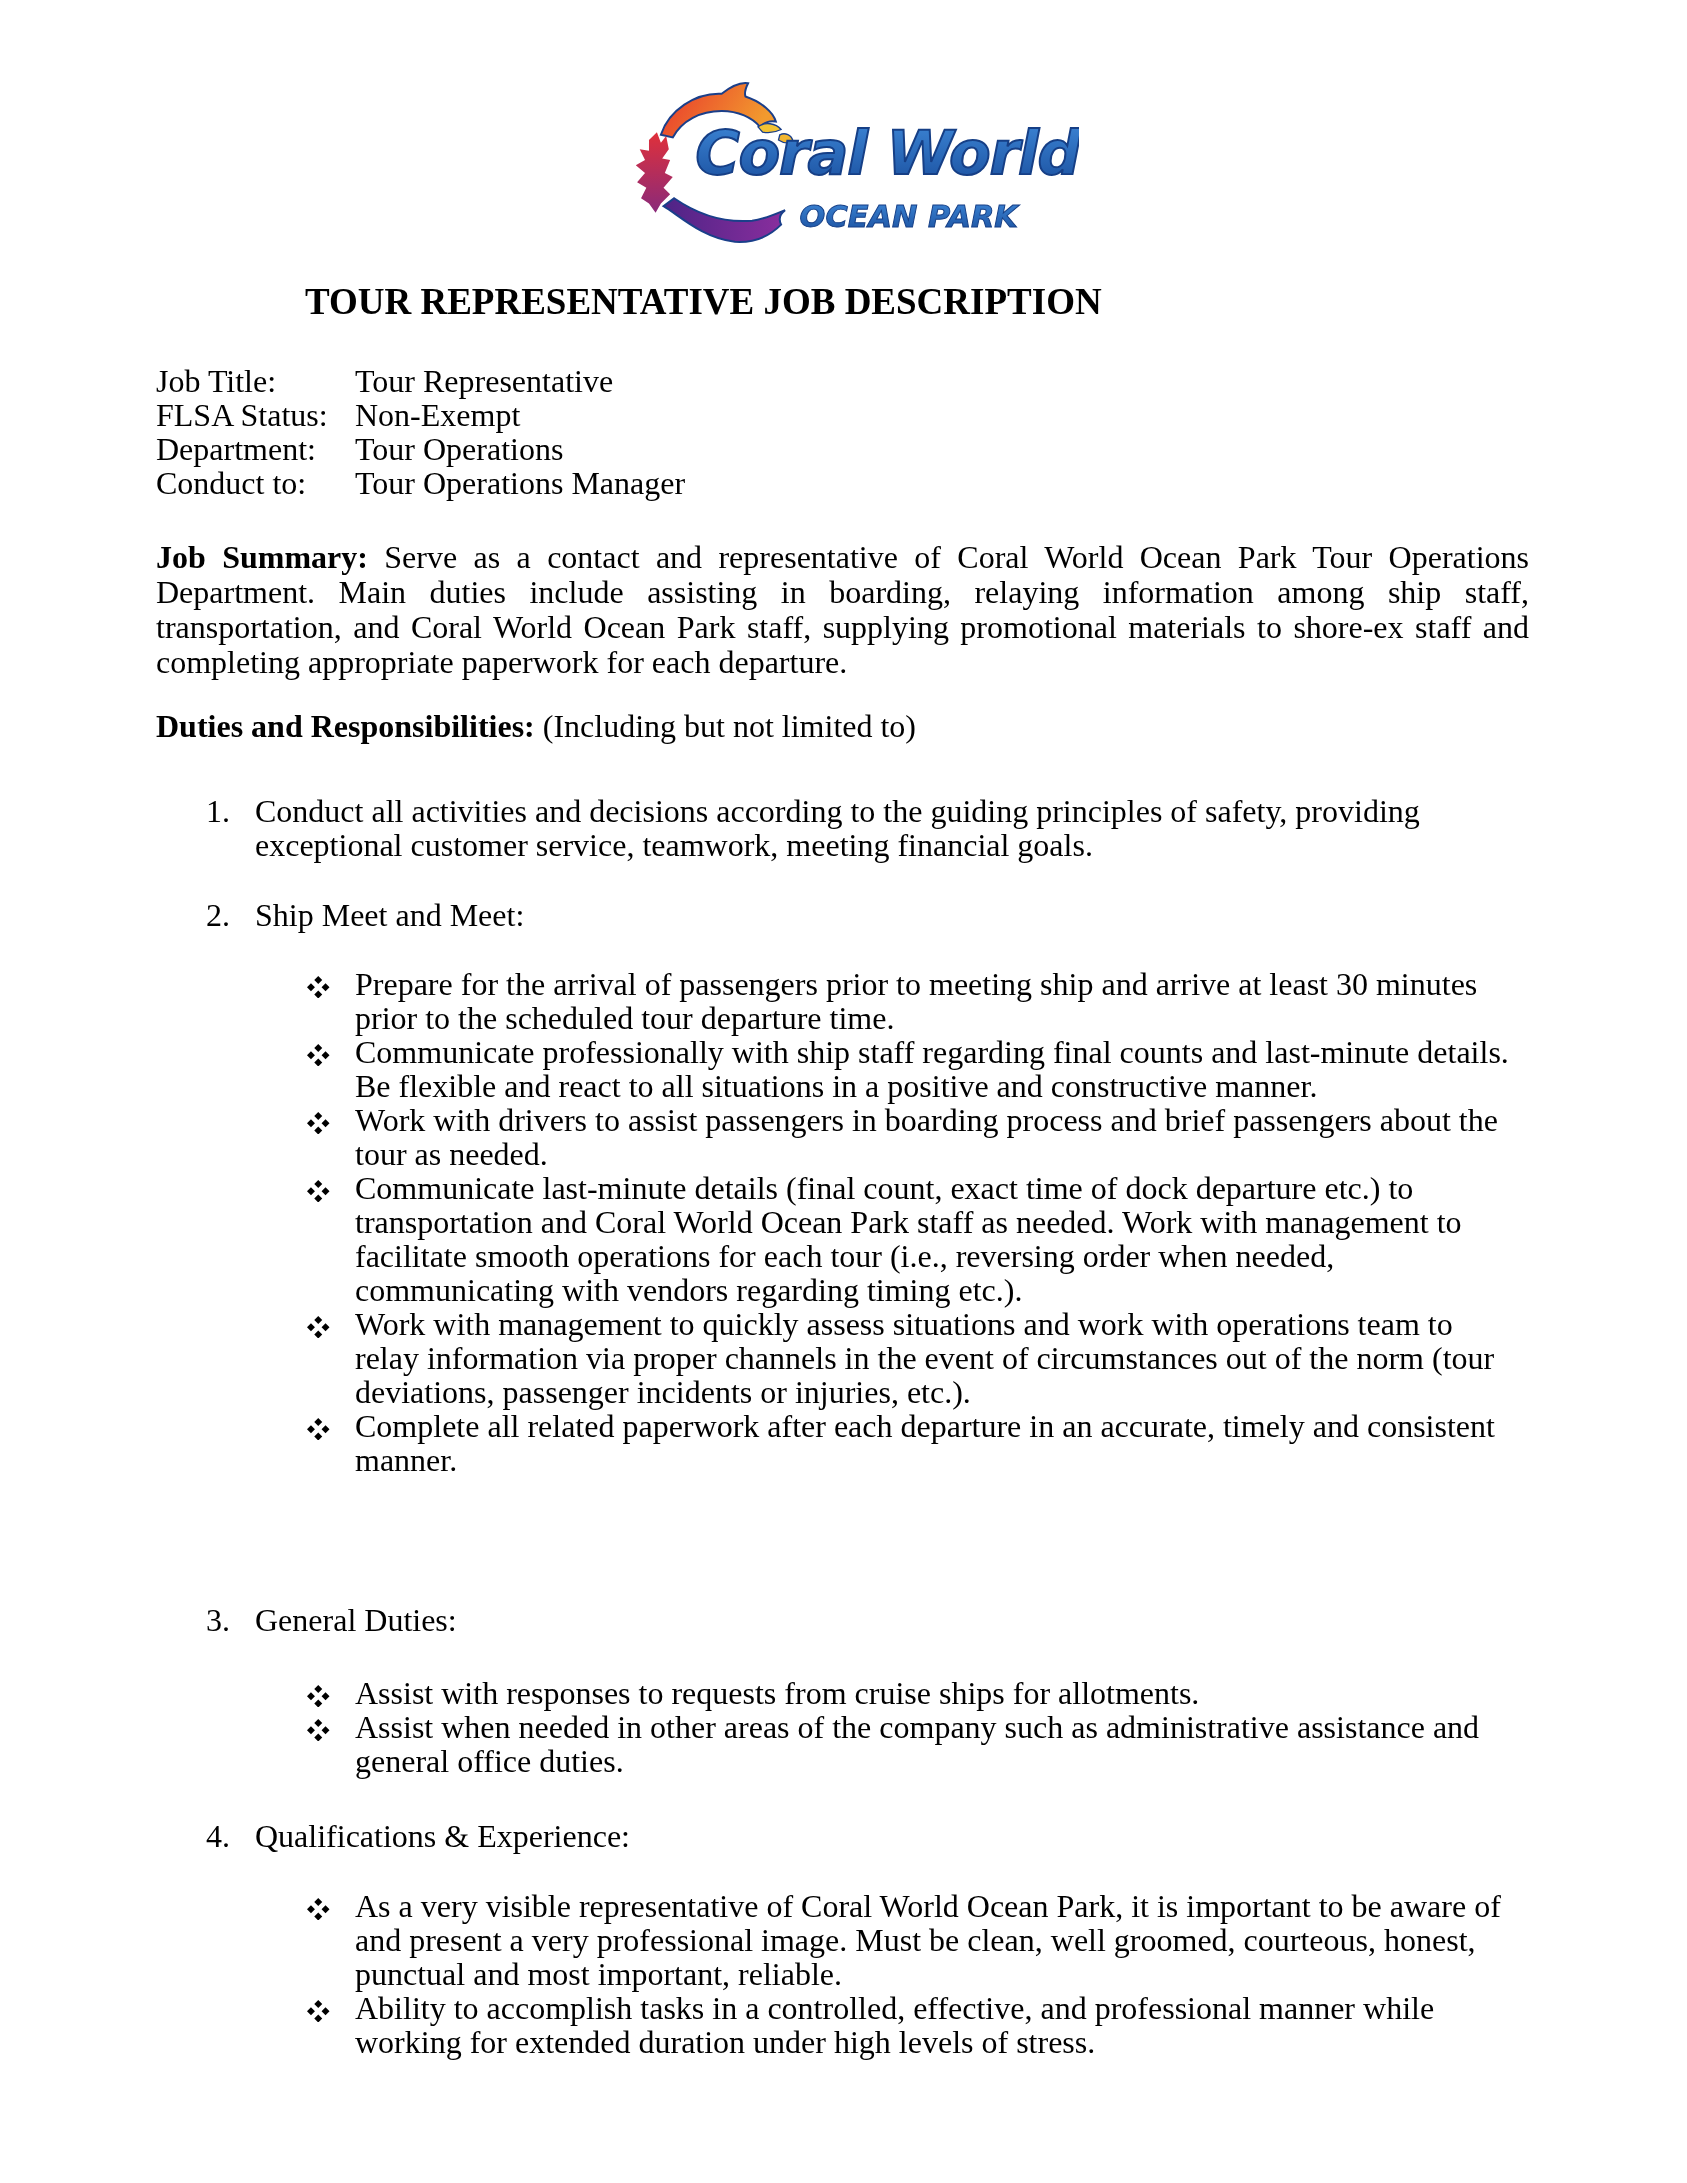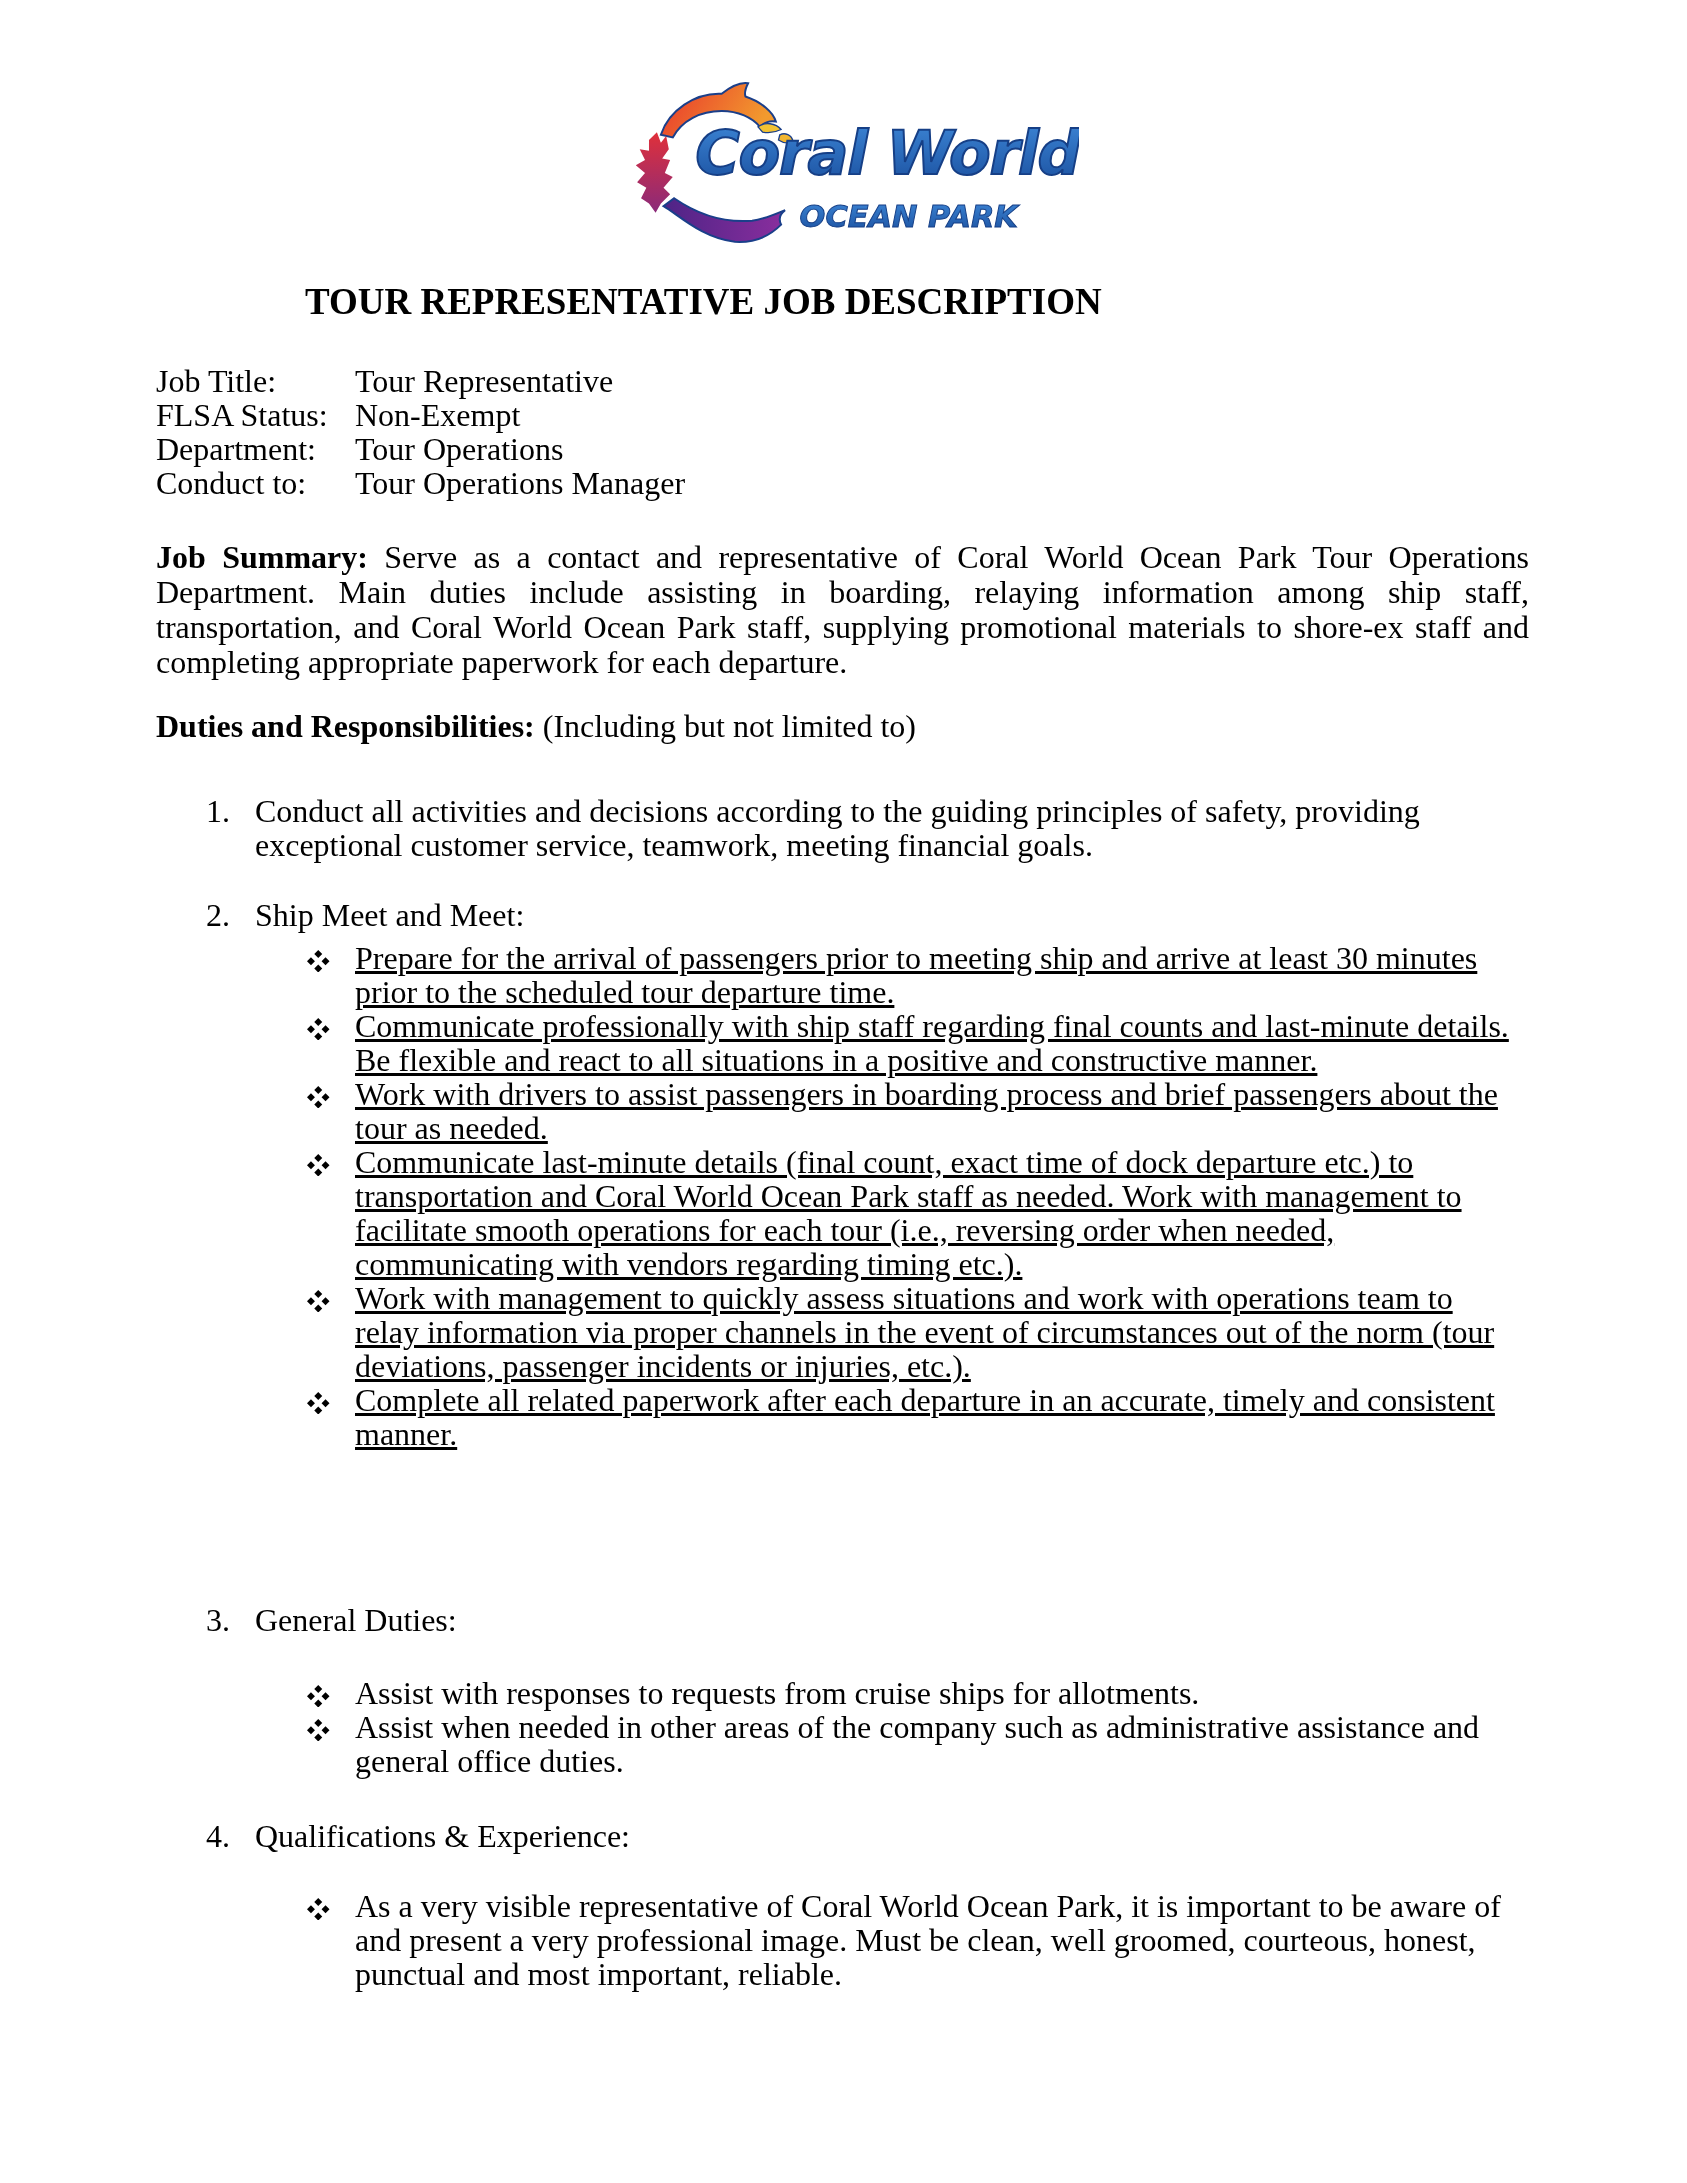--- a/index.html
+++ b/index.html
@@ -128,7 +128,7 @@
     <span class="num">2.</span>
     <div class="body">Ship Meet and Meet:</div>
   </div>
-  <div class="bullets txt" style="top:941px; width:1211px;text-decoration:underline;">
+  <div class="bullets txt" style="top:967px; width:1211px;">
     <div class="bullet">
       <span class="glyph">
           <svg viewBox="0 0 34 34">

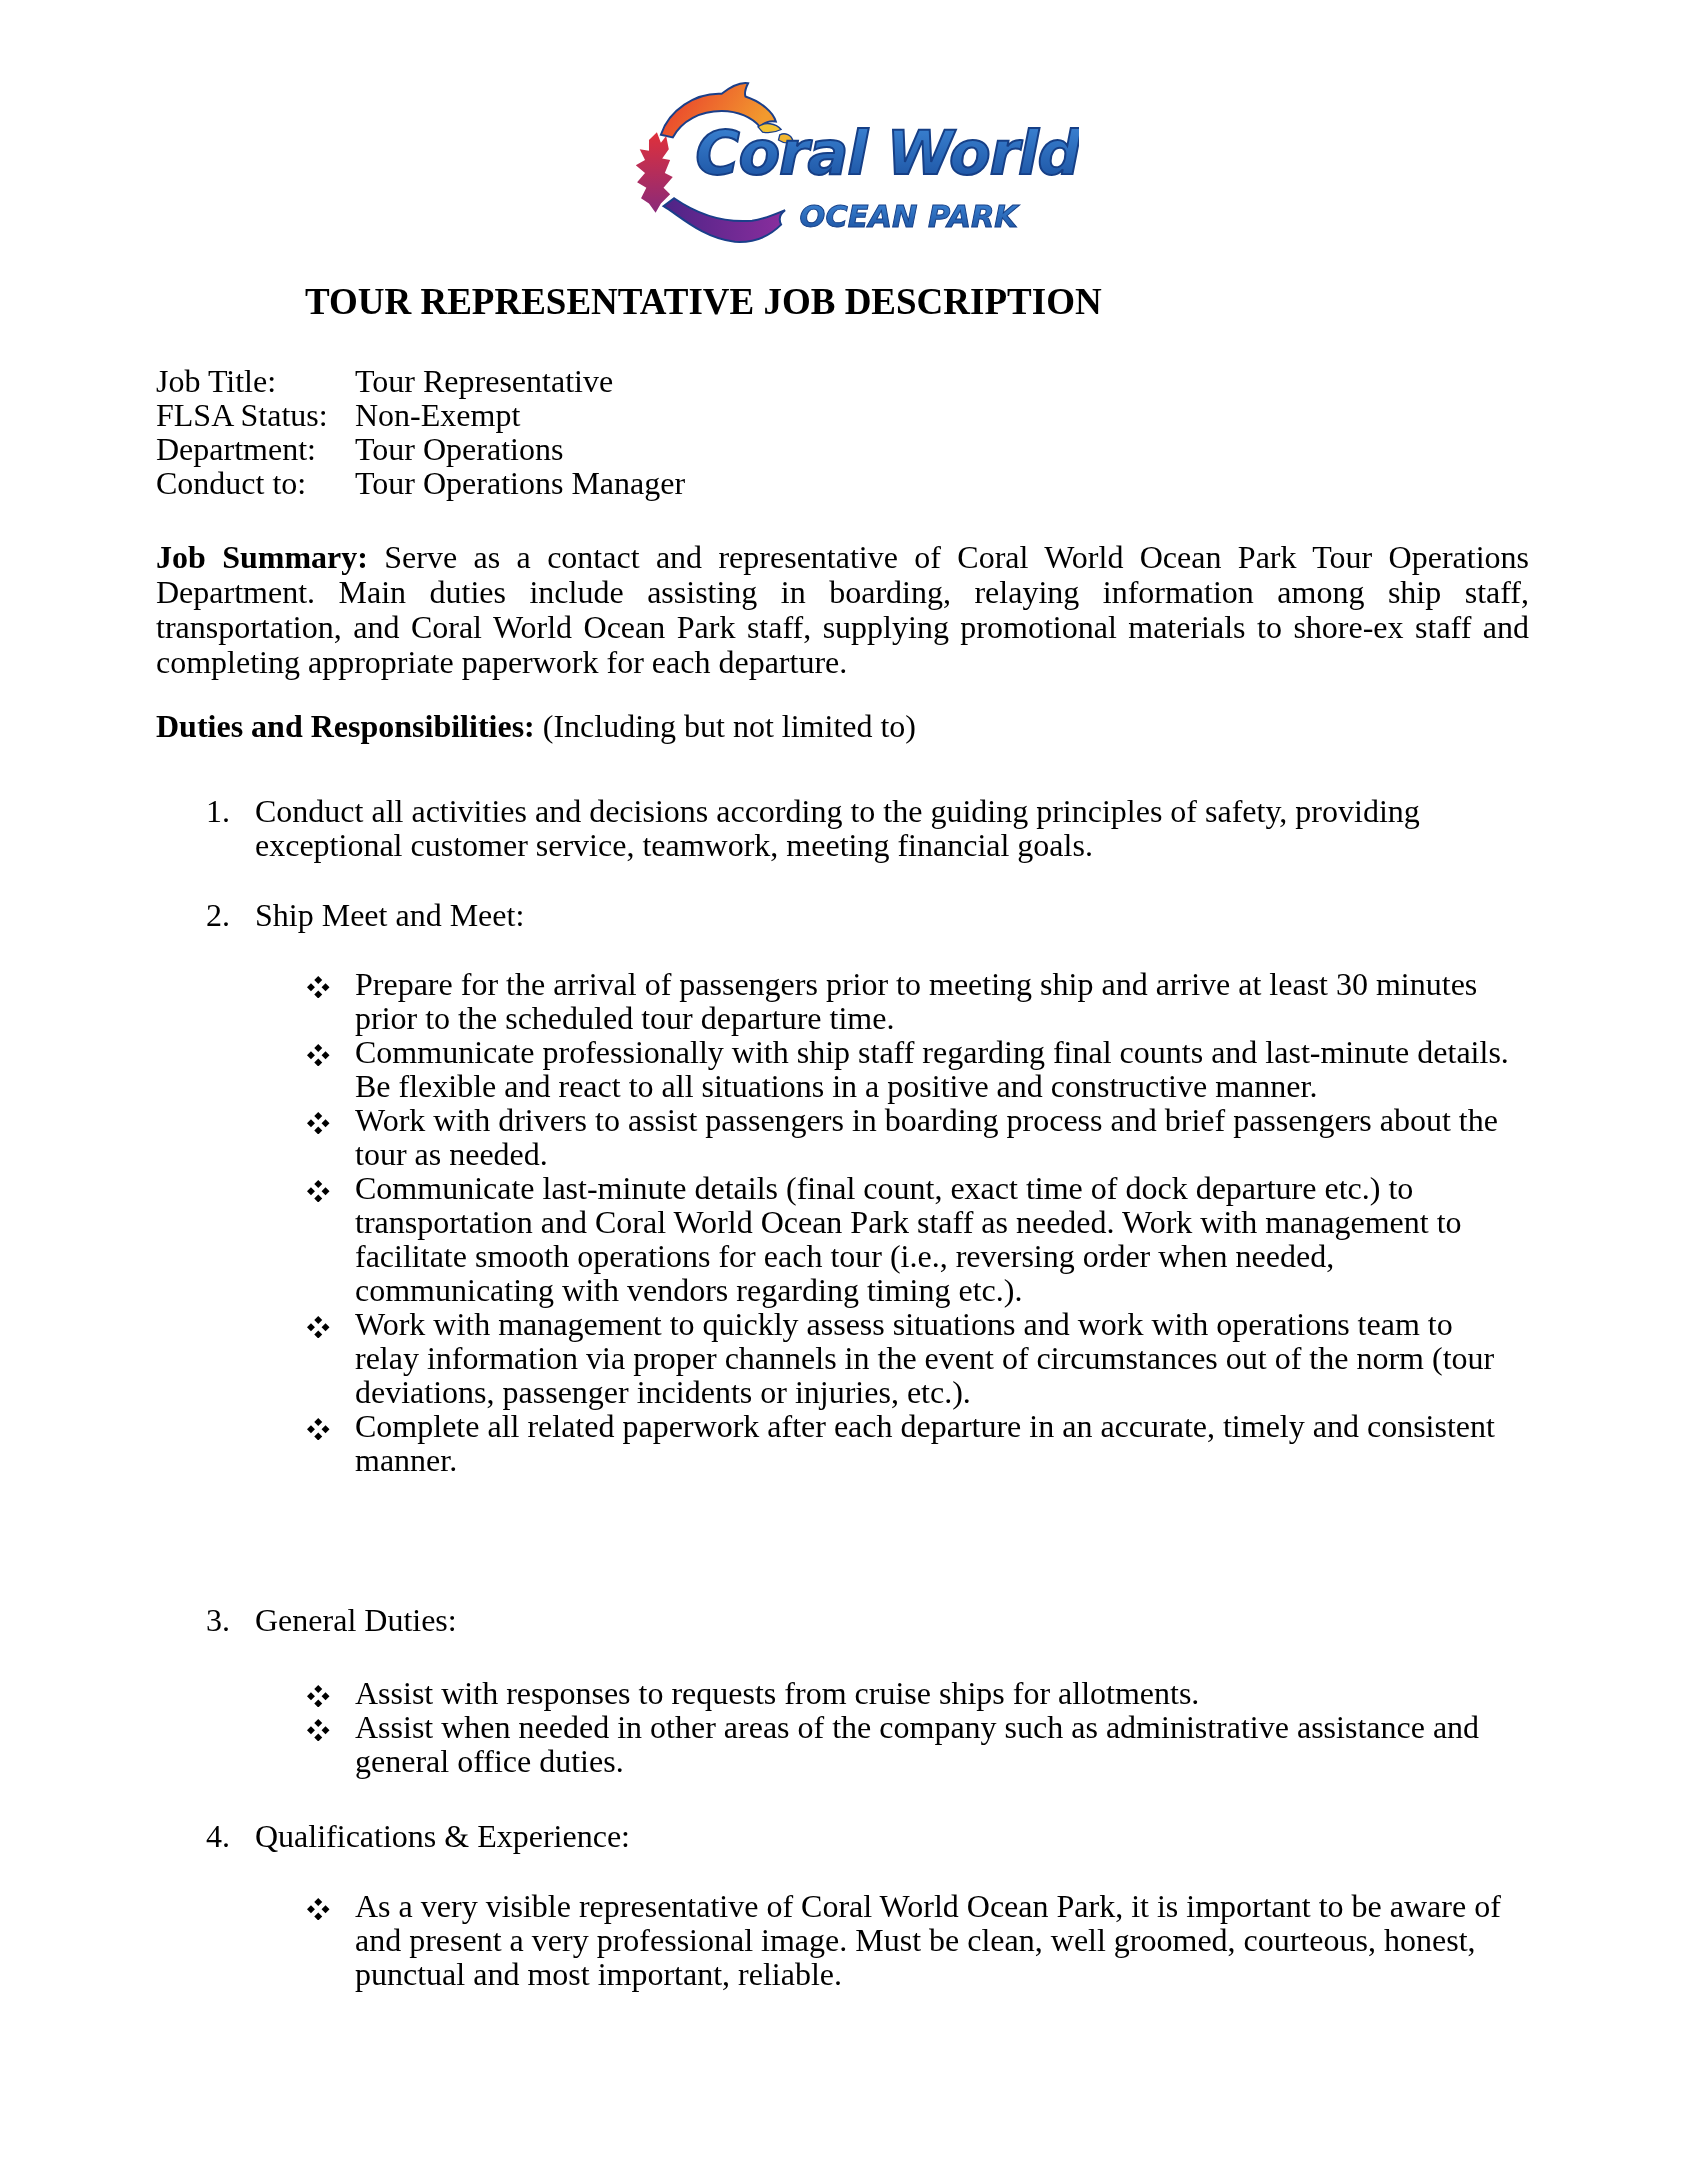--- a/index.html
+++ b/index.html
@@ -215,6 +215,14 @@
         </span>
       <span>As a very visible representative of Coral World Ocean Park, it is important to be aware of and present a very professional image.  Must be clean, well groomed, courteous, honest, punctual and most important, reliable.</span>
     </div>
+    <div class="bullet">
+      <span class="glyph">
+          <svg viewBox="0 0 34 34">
+            <path d="M17,0 L23,6 L17,12 L11,6 Z M6,11 L12,17 L6,23 L0,17 Z M28,11 L34,17 L28,23 L22,17 Z M17,22 L23,28 L17,34 L11,28 Z" fill="#000"></path>
+          </svg>
+        </span>
+      <span>Ability to accomplish tasks in a controlled, effective, and professional manner while working for extended duration under high levels of stress.</span>
+    </div>
   </div>
 
 </div>

